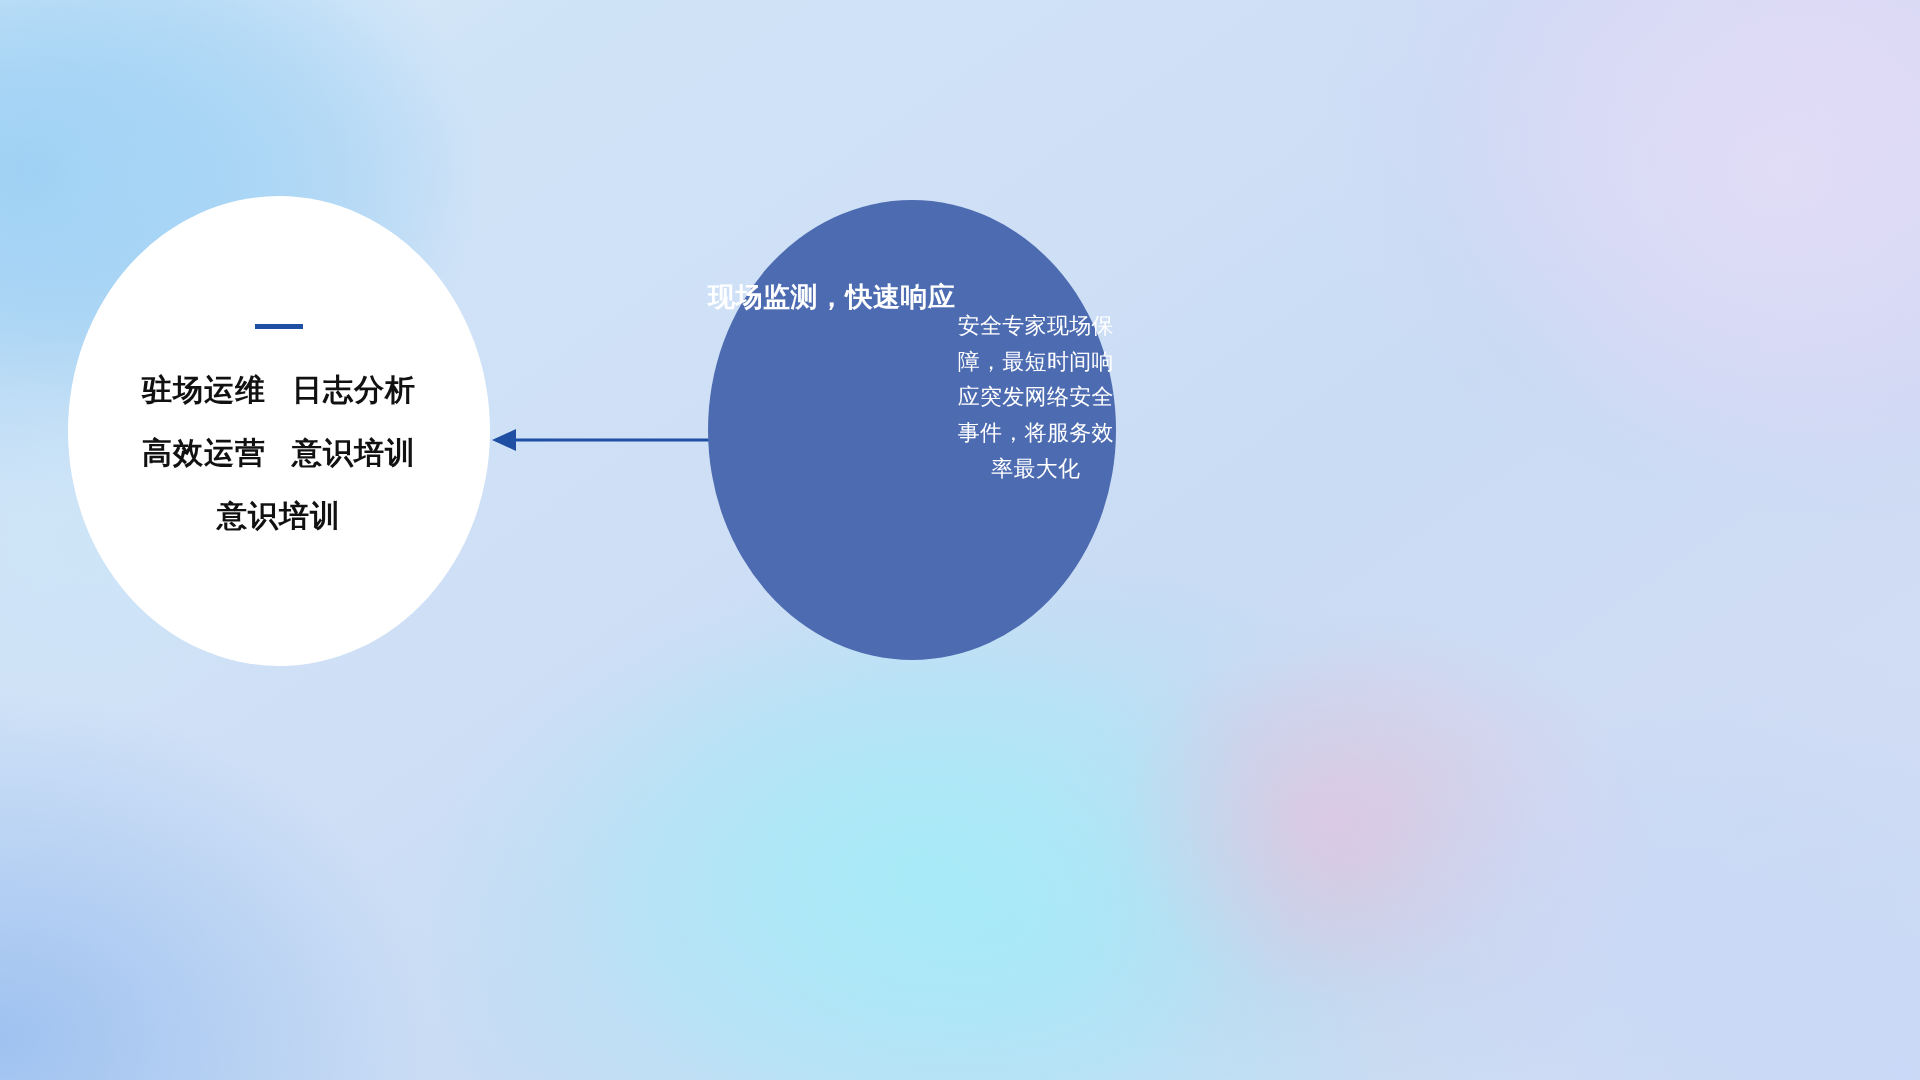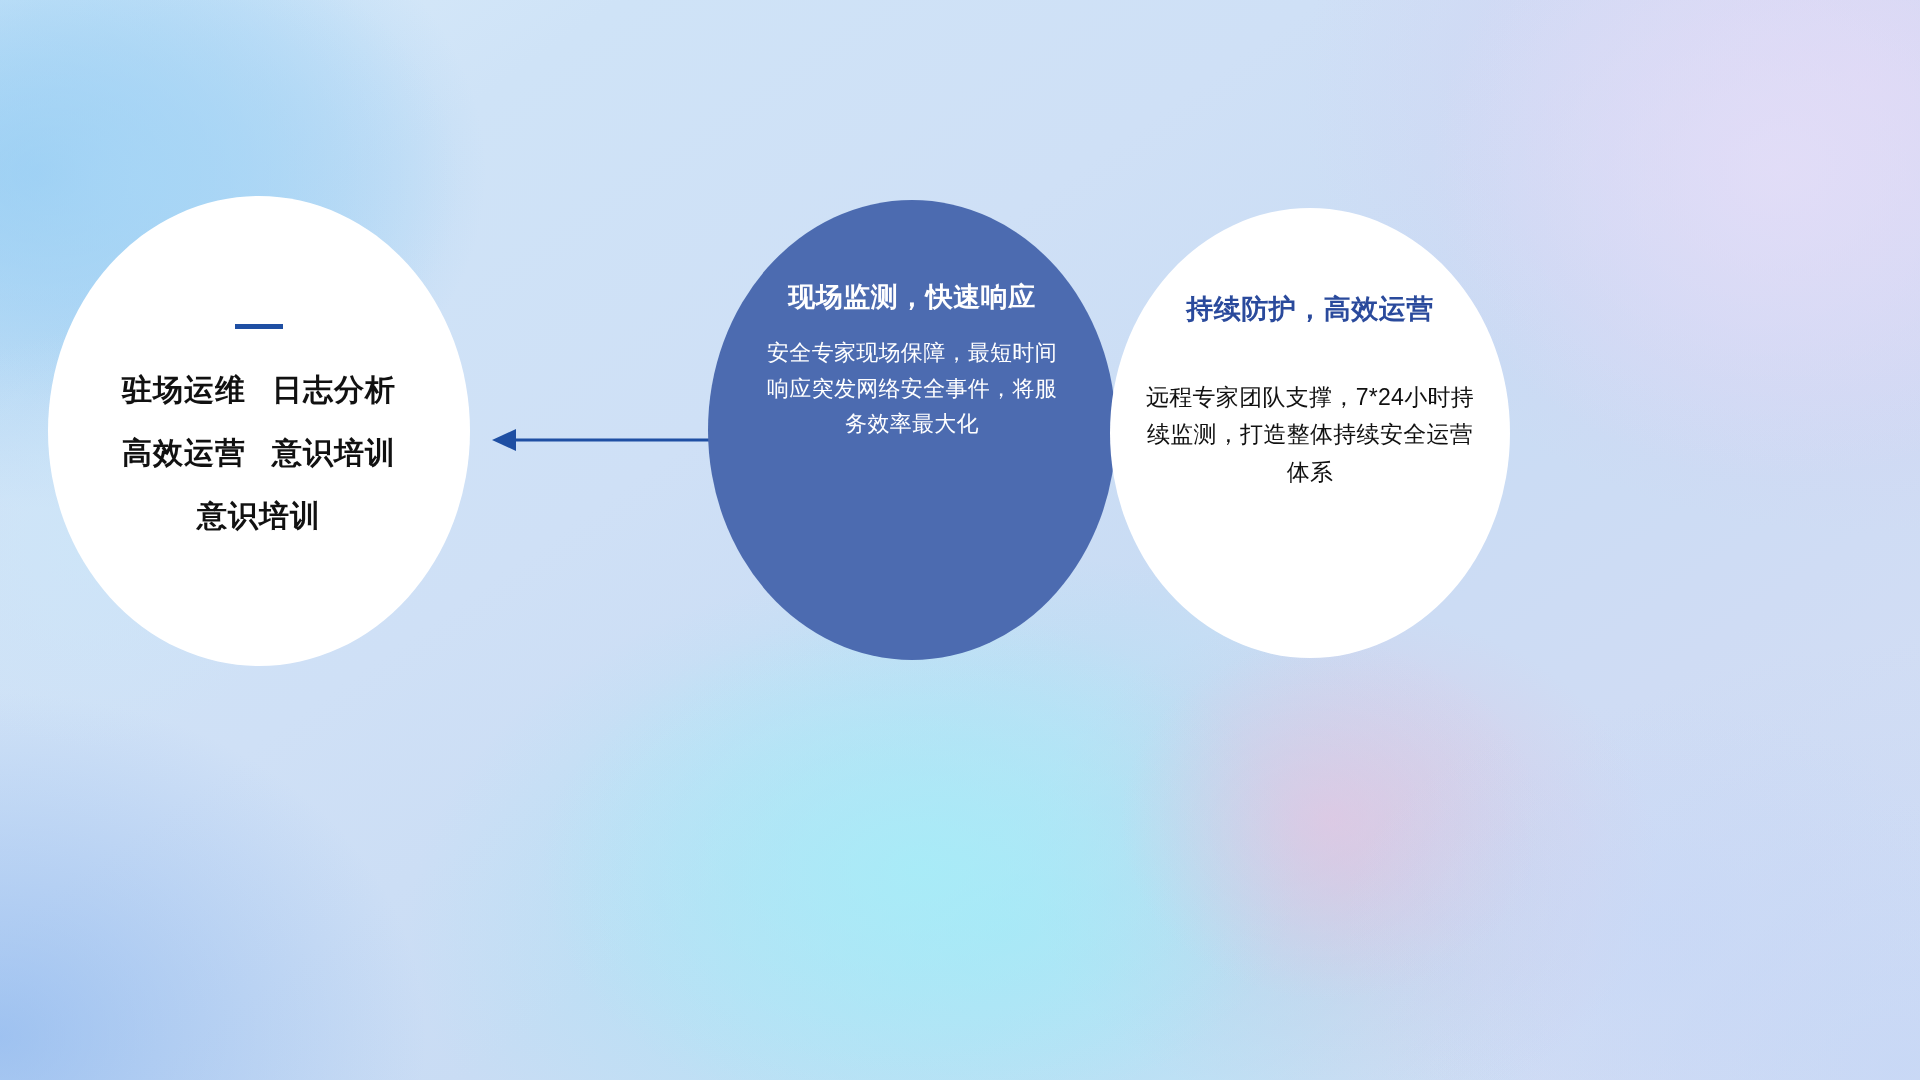--- a/index.html
+++ b/index.html
@@ -56,7 +56,7 @@
   #circle-mid{
     left:708px;top:200px;width:408px;height:460px;
     background:#4c6bb0;
-    display:flex;flex-direction:column;align-items:center;justify-content:flex-start;
+    display:flex;flex-direction:row;align-items:flex-start;justify-content:flex-start;
     padding-top:84px;
   }
   #mid-title{

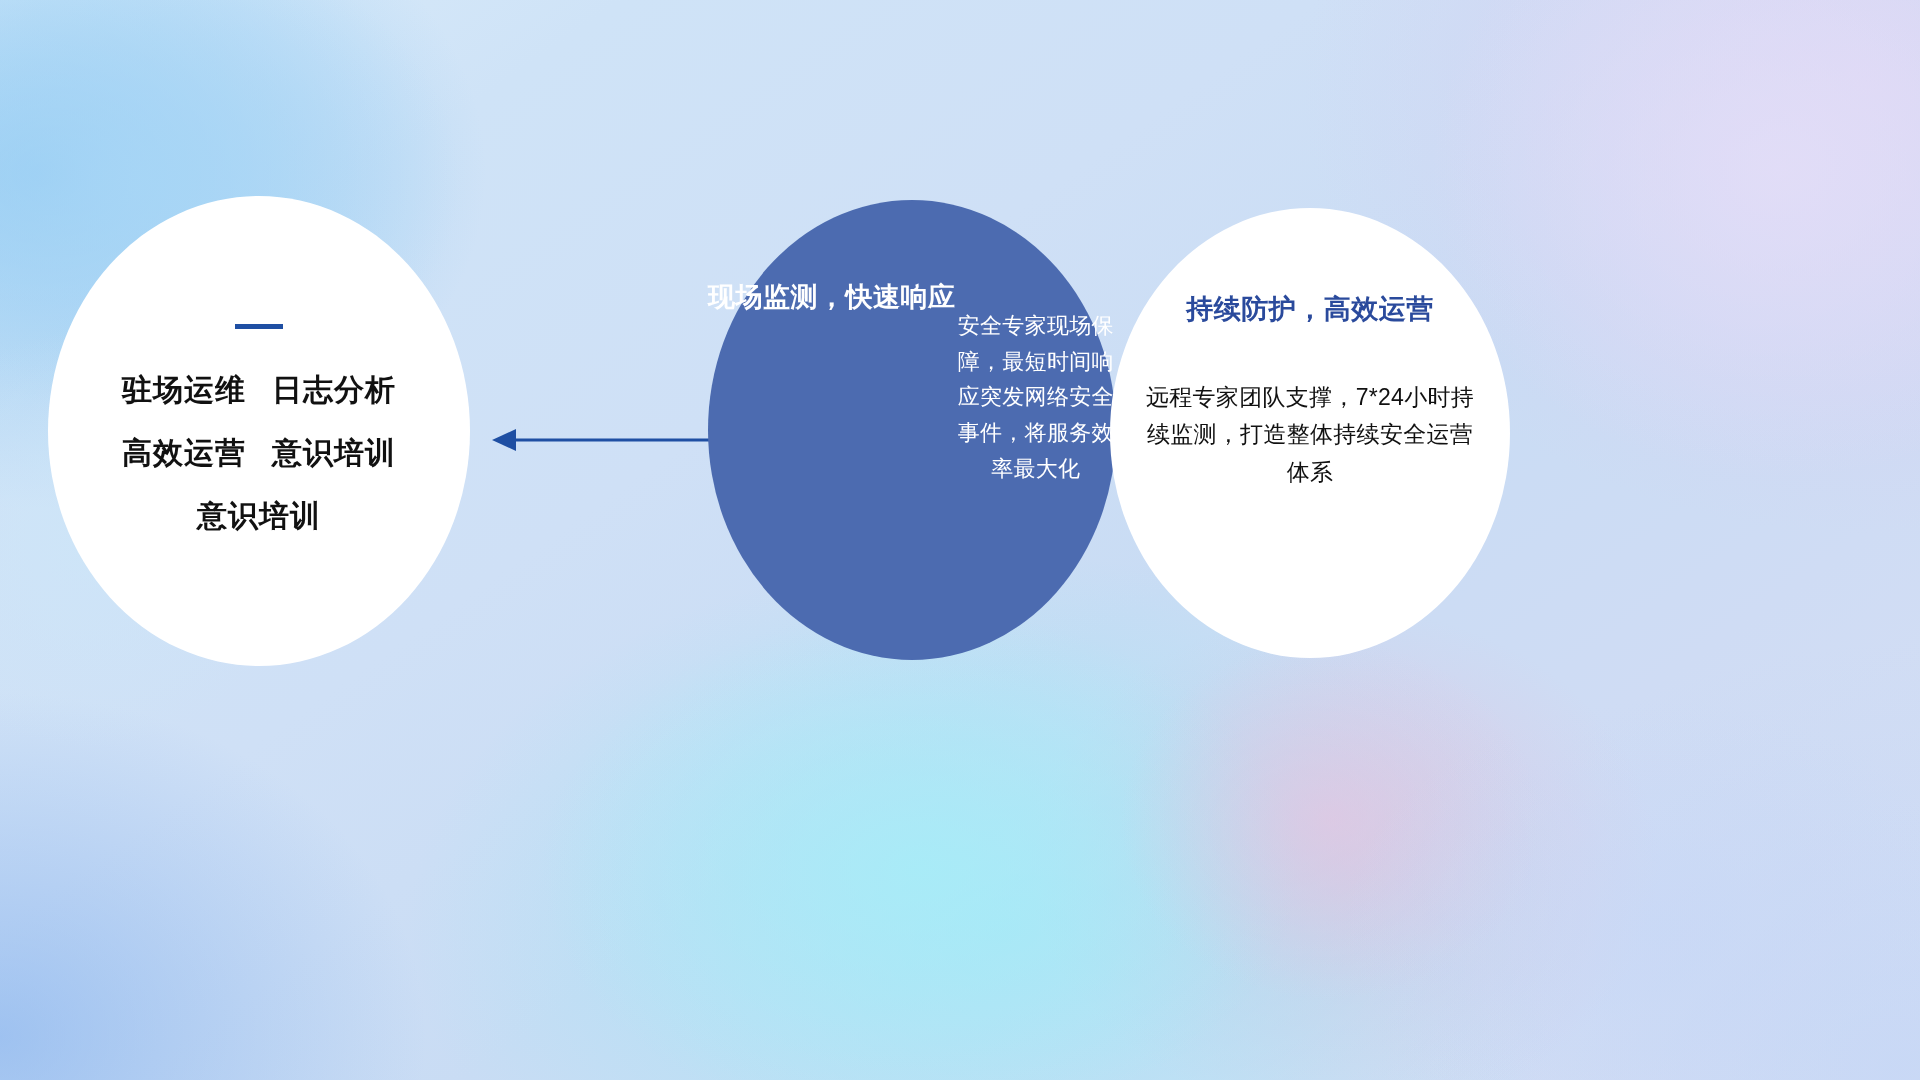--- a/index.html
+++ b/index.html
@@ -120,10 +120,6 @@
     <div id="mid-body">安全专家现场保障，最短时间响应突发网络安全事件，将服务效率最大化</div>
   </div>
 
-  <div class="circle" id="circle-right">
-    <div id="right-title">持续防护，高效运营</div>
-    <div id="right-body">远程专家团队支撑，7*24小时持续监测，打造整体持续安全运营体系</div>
-  </div>
 
 </div>
 

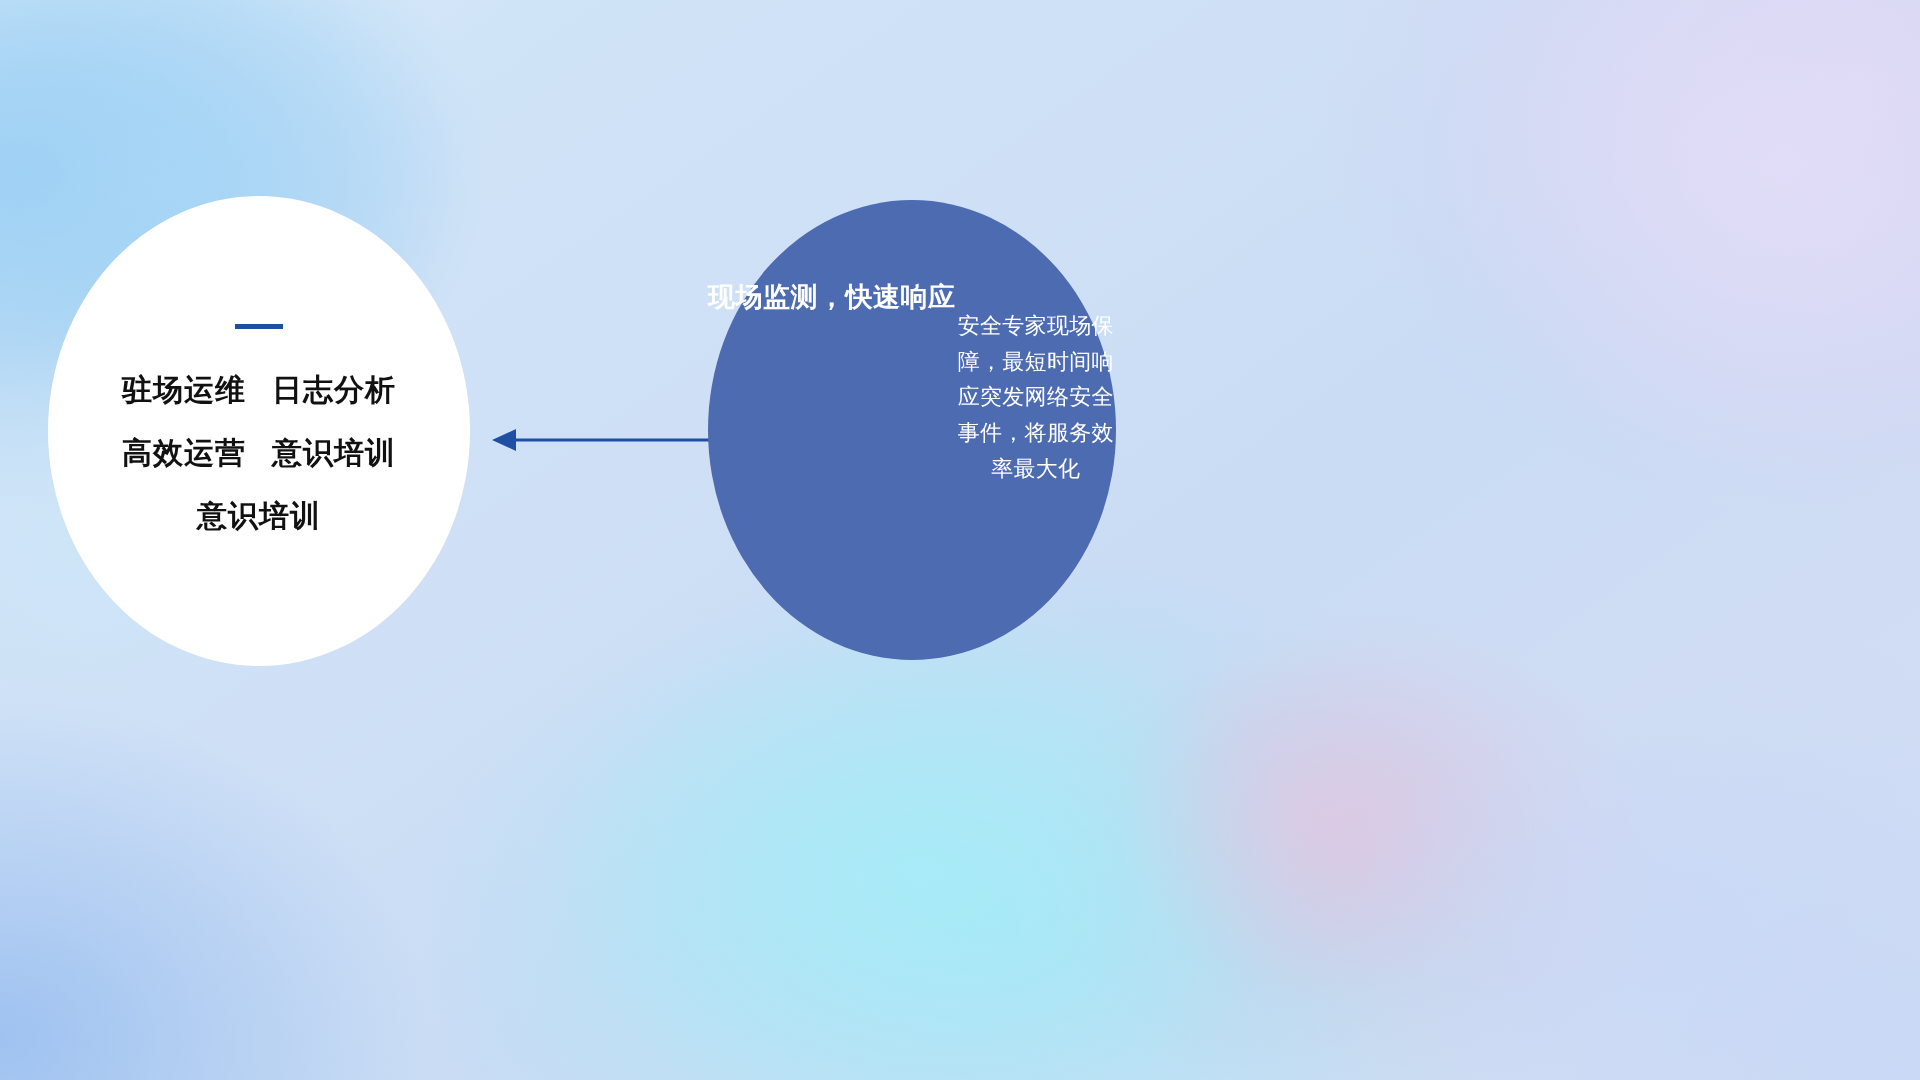--- a/index.html
+++ b/index.html
@@ -39,7 +39,7 @@
 
   
   #circle-left{
-    left:48px;top:196px;width:422px;height:470px;
+    left:68px;top:196px;width:422px;height:470px;
     background:#ffffff;
     display:flex;flex-direction:column;align-items:center;justify-content:center;
   }

